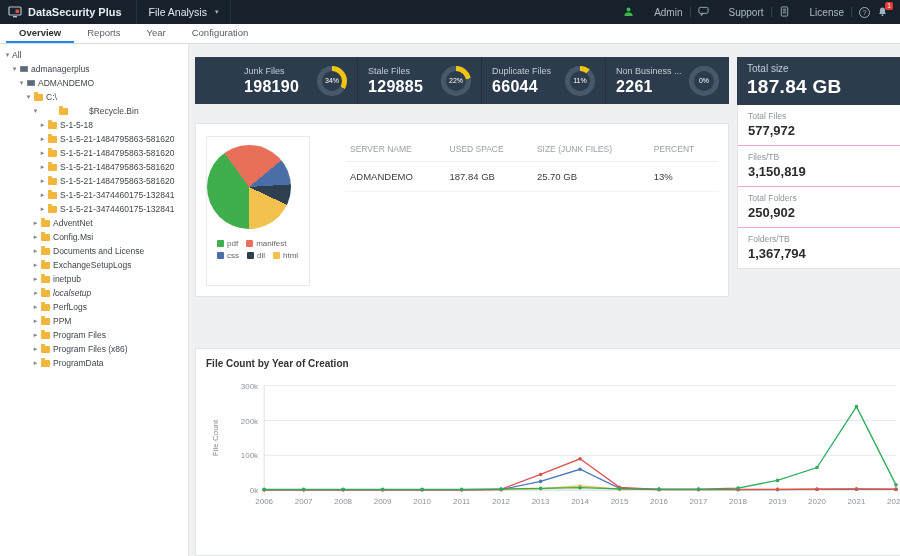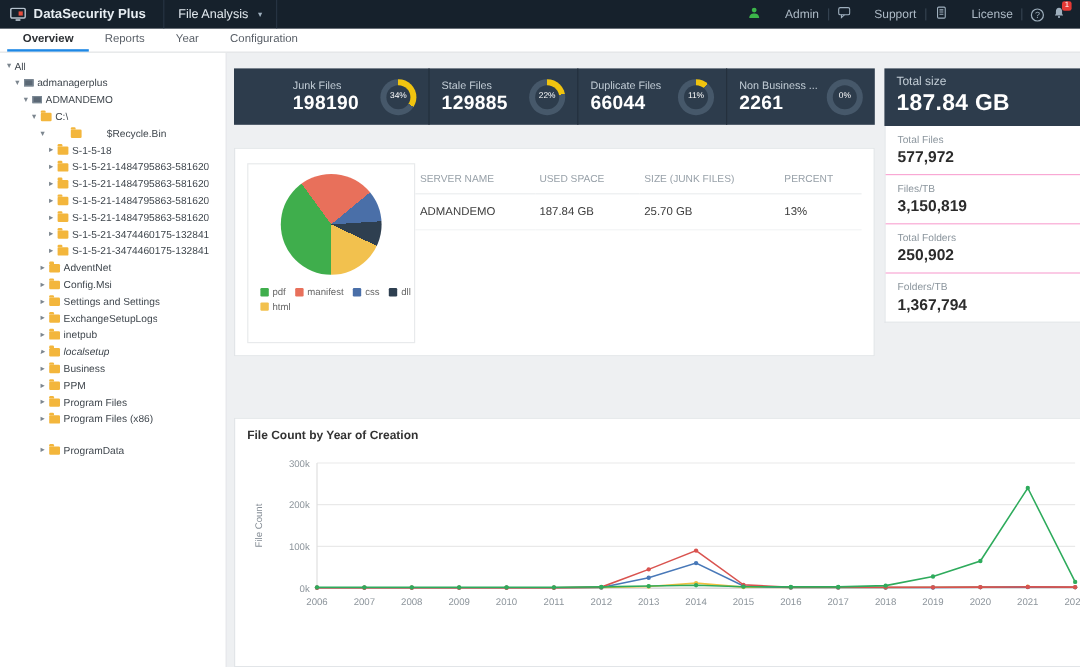--- a/index.html
+++ b/index.html
@@ -60,7 +60,7 @@
 
   
   .mid-panel { position:absolute; left:6px; top:79px; width:534px; height:174px; background:#fff; border:1px solid #e2e5e8; }
-  .pie-box { position:absolute; left:10px; top:12px; width:140px; height:150px; border:1px solid #e8eaec; display:flex; flex-direction:column; align-items:center; padding-top:8px; }
+  .pie-box { position:absolute; left:10px; top:12px; width:104px; height:150px; border:1px solid #e8eaec; display:flex; flex-direction:column; align-items:flex-start; padding-top:8px; }
   .pie { width:84px; height:84px; border-radius:50%; cursor:pointer; }
   .legend { display:flex; flex-wrap:wrap; gap:3px 8px; margin-top:10px; font-size:8px; color:#666; width:100%; padding-left:10px; }
   .legend-item { display:flex; align-items:center; gap:3px; }

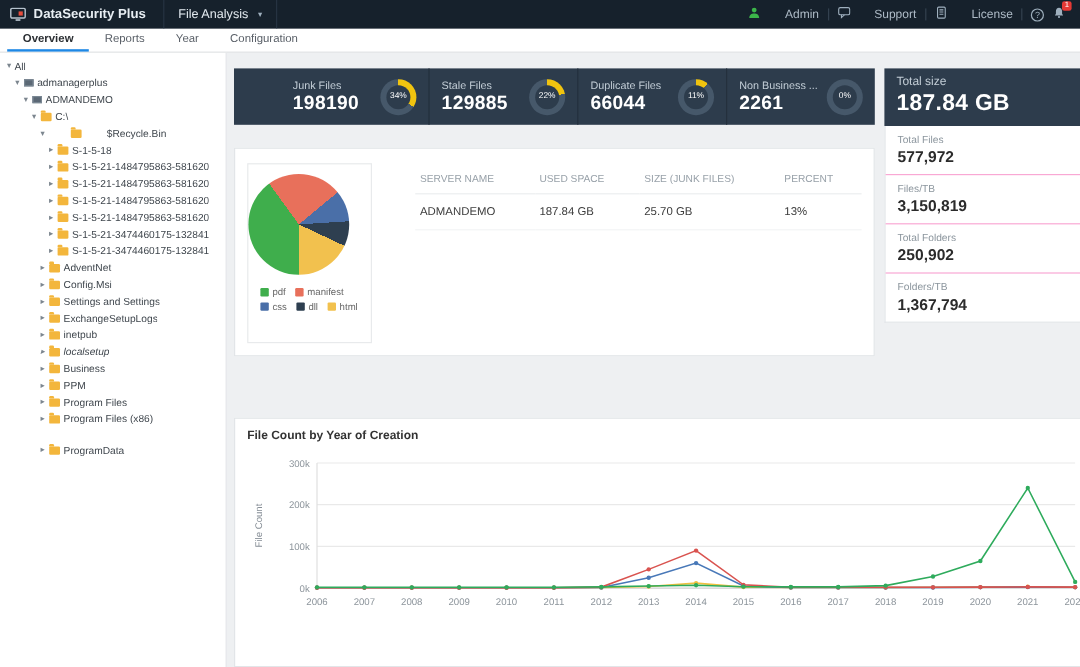--- a/index.html
+++ b/index.html
@@ -222,7 +222,7 @@
         <div class="tree-row" style="padding-left: 31px;">
           <span class="caret-t">▸</span>
           <span class="ic-folder"></span>
-          <span class="tree-label">Settings and Settings</span>
+          <span class="tree-label">Documents and License</span>
         </div>
         <div class="tree-row" style="padding-left: 31px;">
           <span class="caret-t">▸</span>

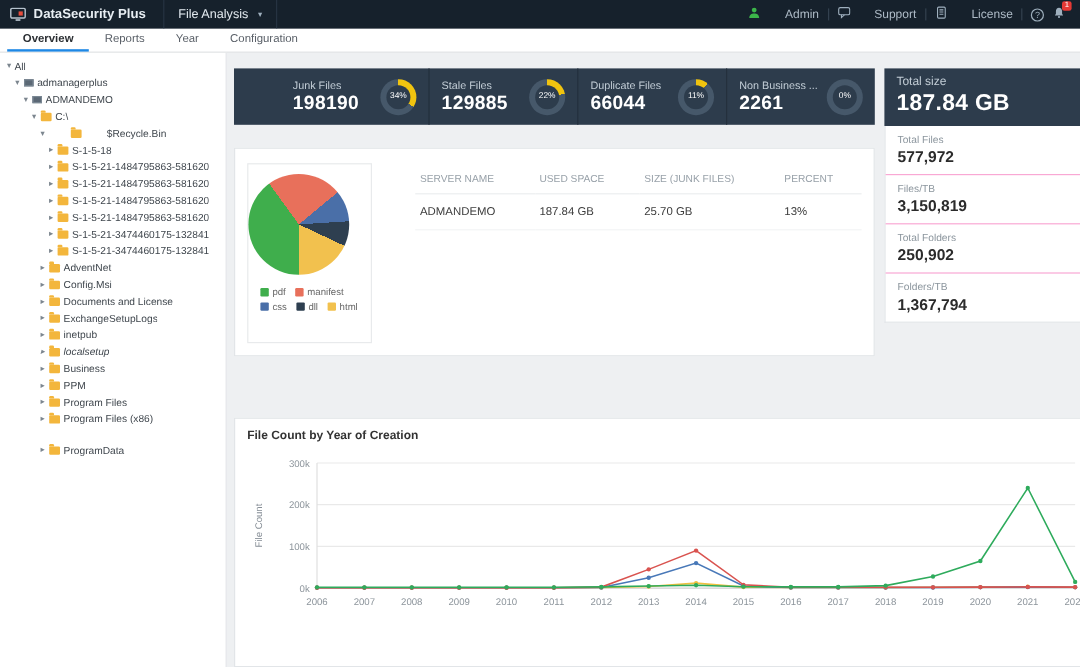--- a/index.html
+++ b/index.html
@@ -242,7 +242,7 @@
         <div class="tree-row" style="padding-left: 31px;">
           <span class="caret-t">▸</span>
           <span class="ic-folder"></span>
-          <span class="tree-label">Business</span>
+          <span class="tree-label">PerfLogs</span>
         </div>
         <div class="tree-row" style="padding-left: 31px;">
           <span class="caret-t">▸</span>

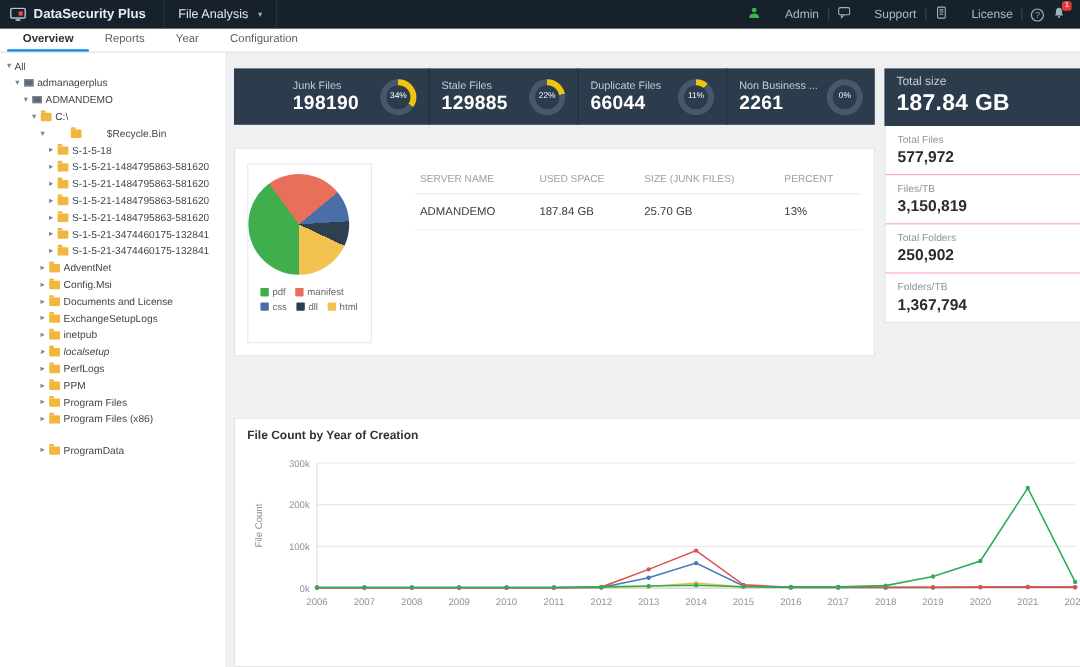--- a/index.html
+++ b/index.html
@@ -259,7 +259,7 @@
           <span class="ic-folder"></span>
           <span class="tree-label">Program Files (x86)</span>
         </div>
-        <div class="tree-row" style="padding-left: 31px; margin-top: 12px;">
+        <div class="tree-row" style="padding-left: 31px;">
           <span class="caret-t">▸</span>
           <span class="ic-folder"></span>
           <span class="tree-label">ProgramData</span>

